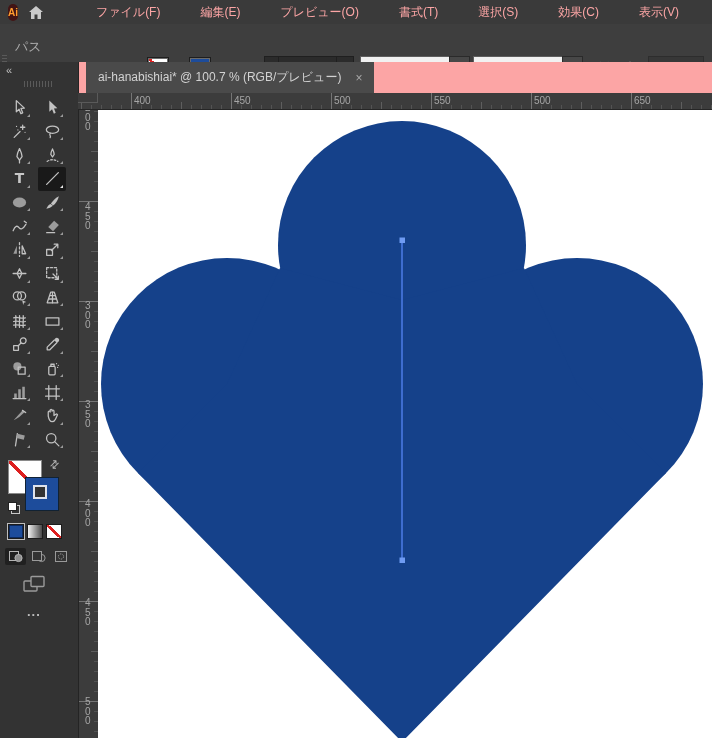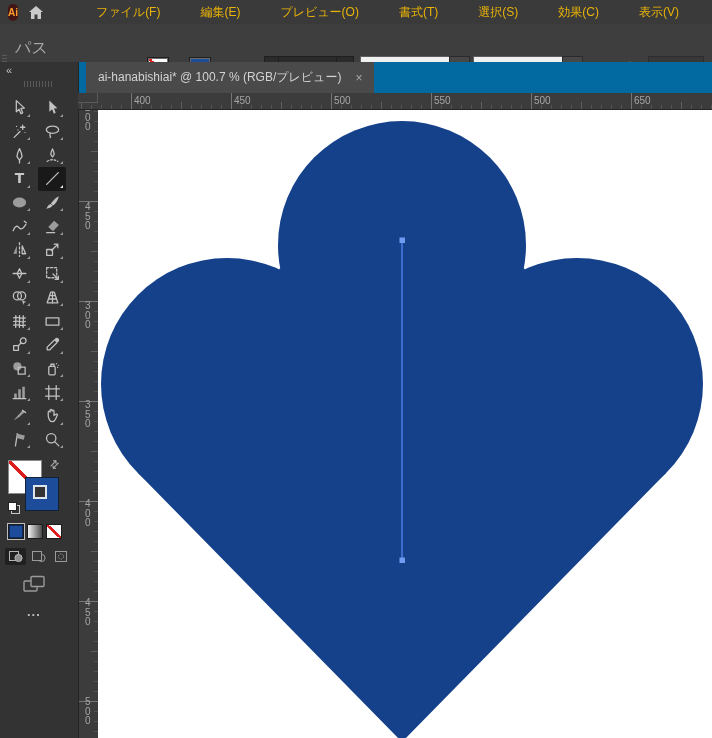--- a/index.html
+++ b/index.html
@@ -9,7 +9,7 @@
   #ailogo{width:19px;height:17px;margin-left:8px;background:#421414;border-radius:7px;color:#ff9d2e;font-size:10px;font-weight:bold;display:flex;align-items:center;justify-content:center;}
   #homeico{margin-left:10px;display:flex;align-items:center;}
   .vsep{width:1px;height:16px;background:#555;margin:0 8px 0 10px;}
-  .mitem{color:#eab308;font-size:12px;padding:0 6px;white-space:nowrap;line-height:24px;margin-left:28px;}
+  .mitem{color:#fca5a5;font-size:12px;padding:0 6px;white-space:nowrap;line-height:24px;margin-left:28px;}
   
   #controlbar{position:absolute;left:0;top:24px;width:712px;height:38px;background:#3e3e3e;border-bottom:1px solid #282828;}
   .grip-v{position:absolute;left:2px;top:31px;width:5px;height:26px;background:repeating-linear-gradient(to bottom,#5a5a5a 0 1px,transparent 1px 3px);}

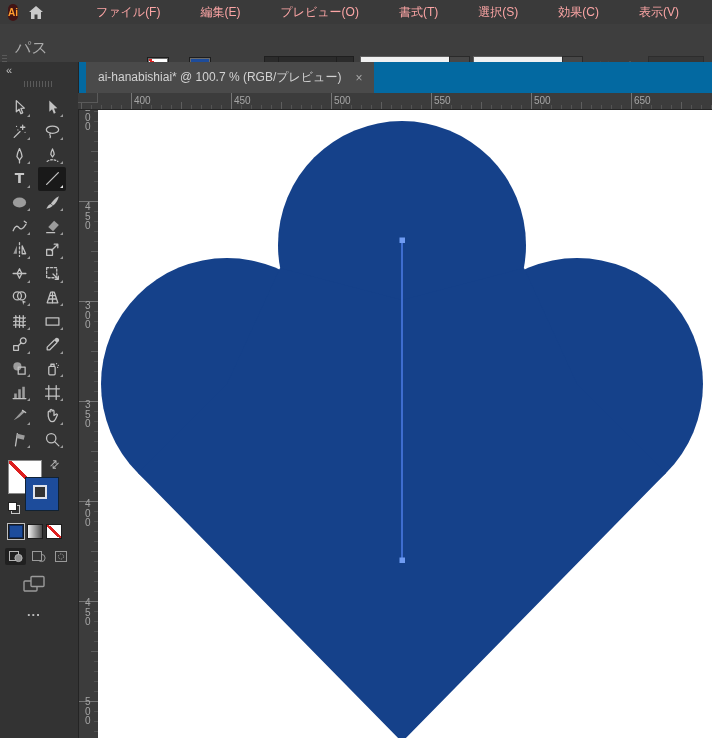--- a/index.html
+++ b/index.html
@@ -13,7 +13,7 @@
   
   #controlbar{position:absolute;left:0;top:24px;width:712px;height:38px;background:#3e3e3e;border-bottom:1px solid #282828;}
   .grip-v{position:absolute;left:2px;top:31px;width:5px;height:26px;background:repeating-linear-gradient(to bottom,#5a5a5a 0 1px,transparent 1px 3px);}
-  #ctxlabel{position:absolute;left:15px;top:14px;color:#ababab;font-size:16px;}
+  #ctxlabel{position:absolute;left:15px;top:14px;color:#ababab;font-size:13px;}
   .swatch{position:absolute;top:33px;width:20px;height:20px;border:1px solid #1e1e1e;box-shadow:0 0 0 1px #6b6b6b inset;}
   #fillswatch{left:147px;background:linear-gradient(to top right,#fff 45%,#dd1f1f 45% 55%,#fff 55%);background-color:#fff;}
   #strokeswatch{left:189px;background:#1d4c9b;}

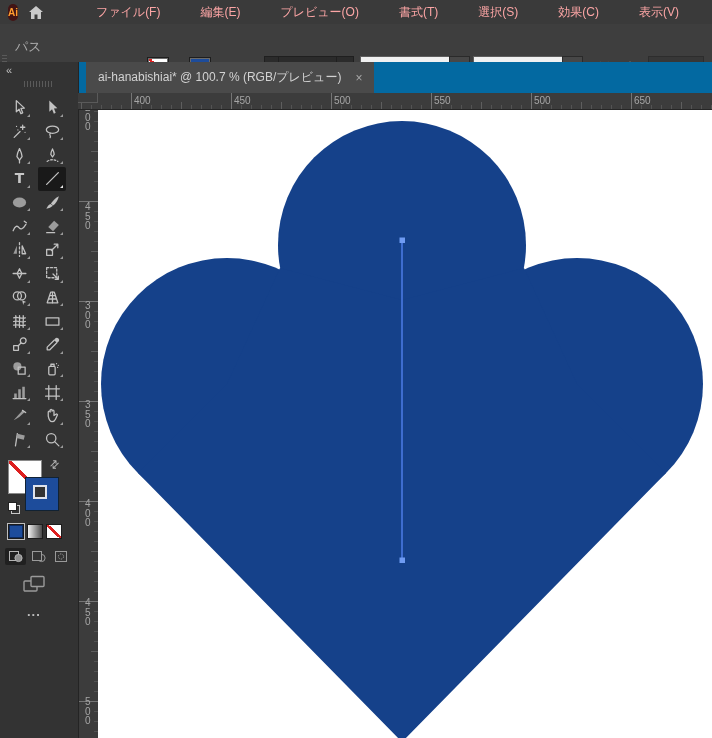--- a/index.html
+++ b/index.html
@@ -67,7 +67,7 @@
   #screenmode{position:absolute;left:22px;top:512px;}
   #morebtn{position:absolute;left:27px;top:542px;color:#bdbdbd;font-size:13px;font-weight:bold;letter-spacing:1px;}
   
-  #tabbar{position:absolute;left:78px;top:62px;width:634px;height:31px;background:#0369a1;border-left:1px solid #242424;box-sizing:border-box;}
+  #tabbar{position:absolute;left:78px;top:62px;width:634px;height:31px;background:#fca5a5;border-left:1px solid #242424;box-sizing:border-box;}
   #doctab{position:absolute;left:7px;top:0;height:31px;background:#4a4a4a;display:flex;align-items:center;padding:0 12px;}
   #tabtitle{color:#d2d2d2;font-size:12px;white-space:nowrap;}
   #tabclose{color:#a8a8a8;font-size:12px;margin-left:14px;}

